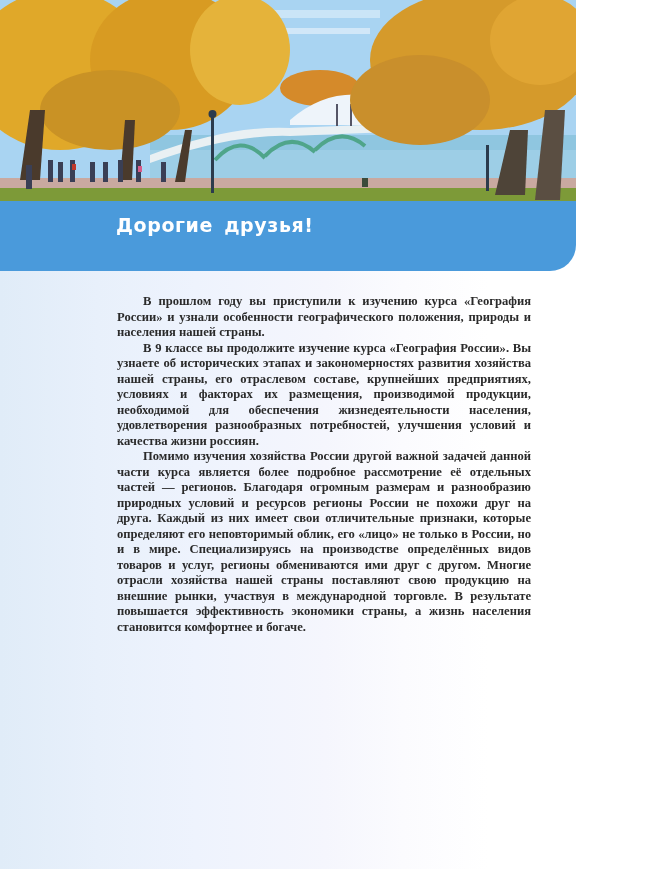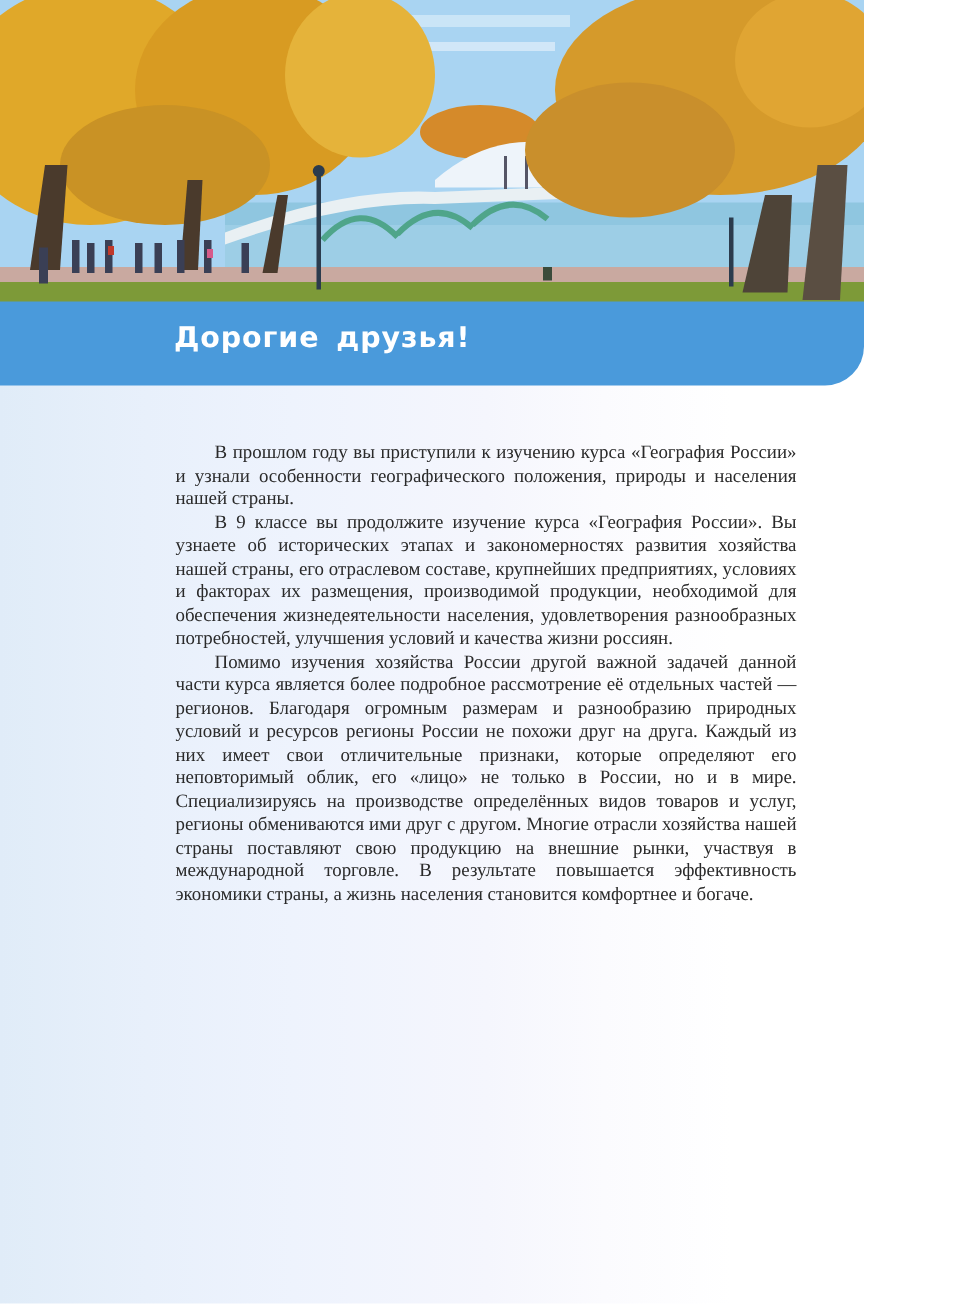--- a/index.html
+++ b/index.html
@@ -29,7 +29,7 @@
       left: 0;
       top: 201px;
       width: 576px;
-      height: 56px;
+      height: 70px;
       background: #4a9adb;
       border-bottom-right-radius: 26px;
     }

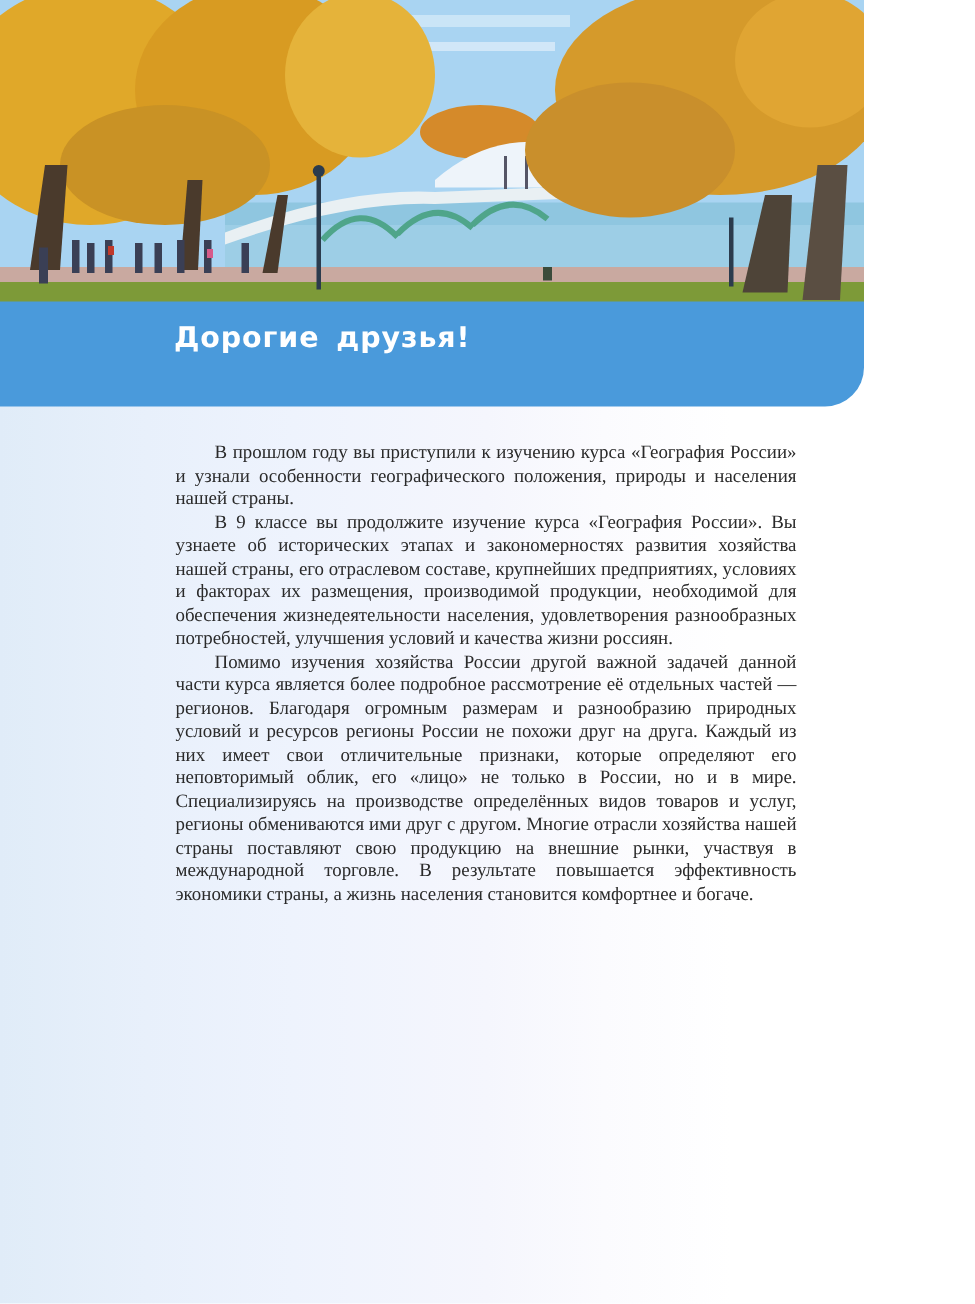--- a/index.html
+++ b/index.html
@@ -59,6 +59,7 @@
     .text-block p {
       margin: 0;
       text-indent: 26px;
+      font-weight: bold;
     }
   </style>
 </head>

